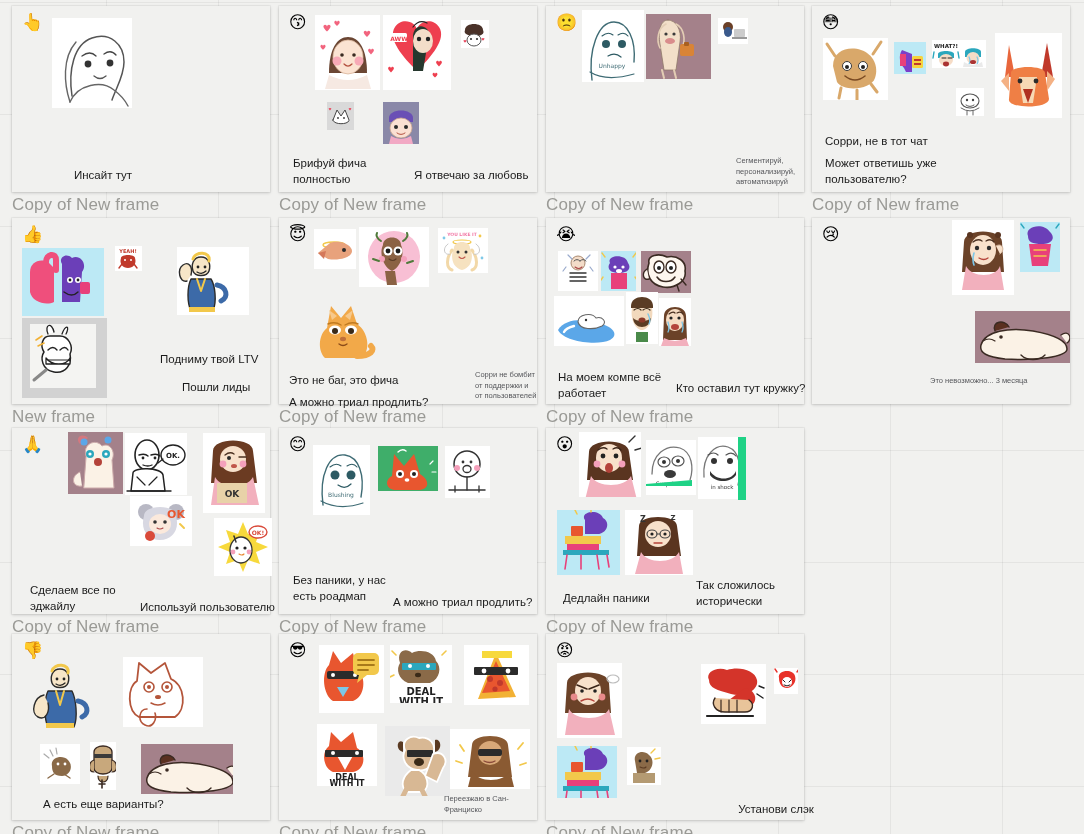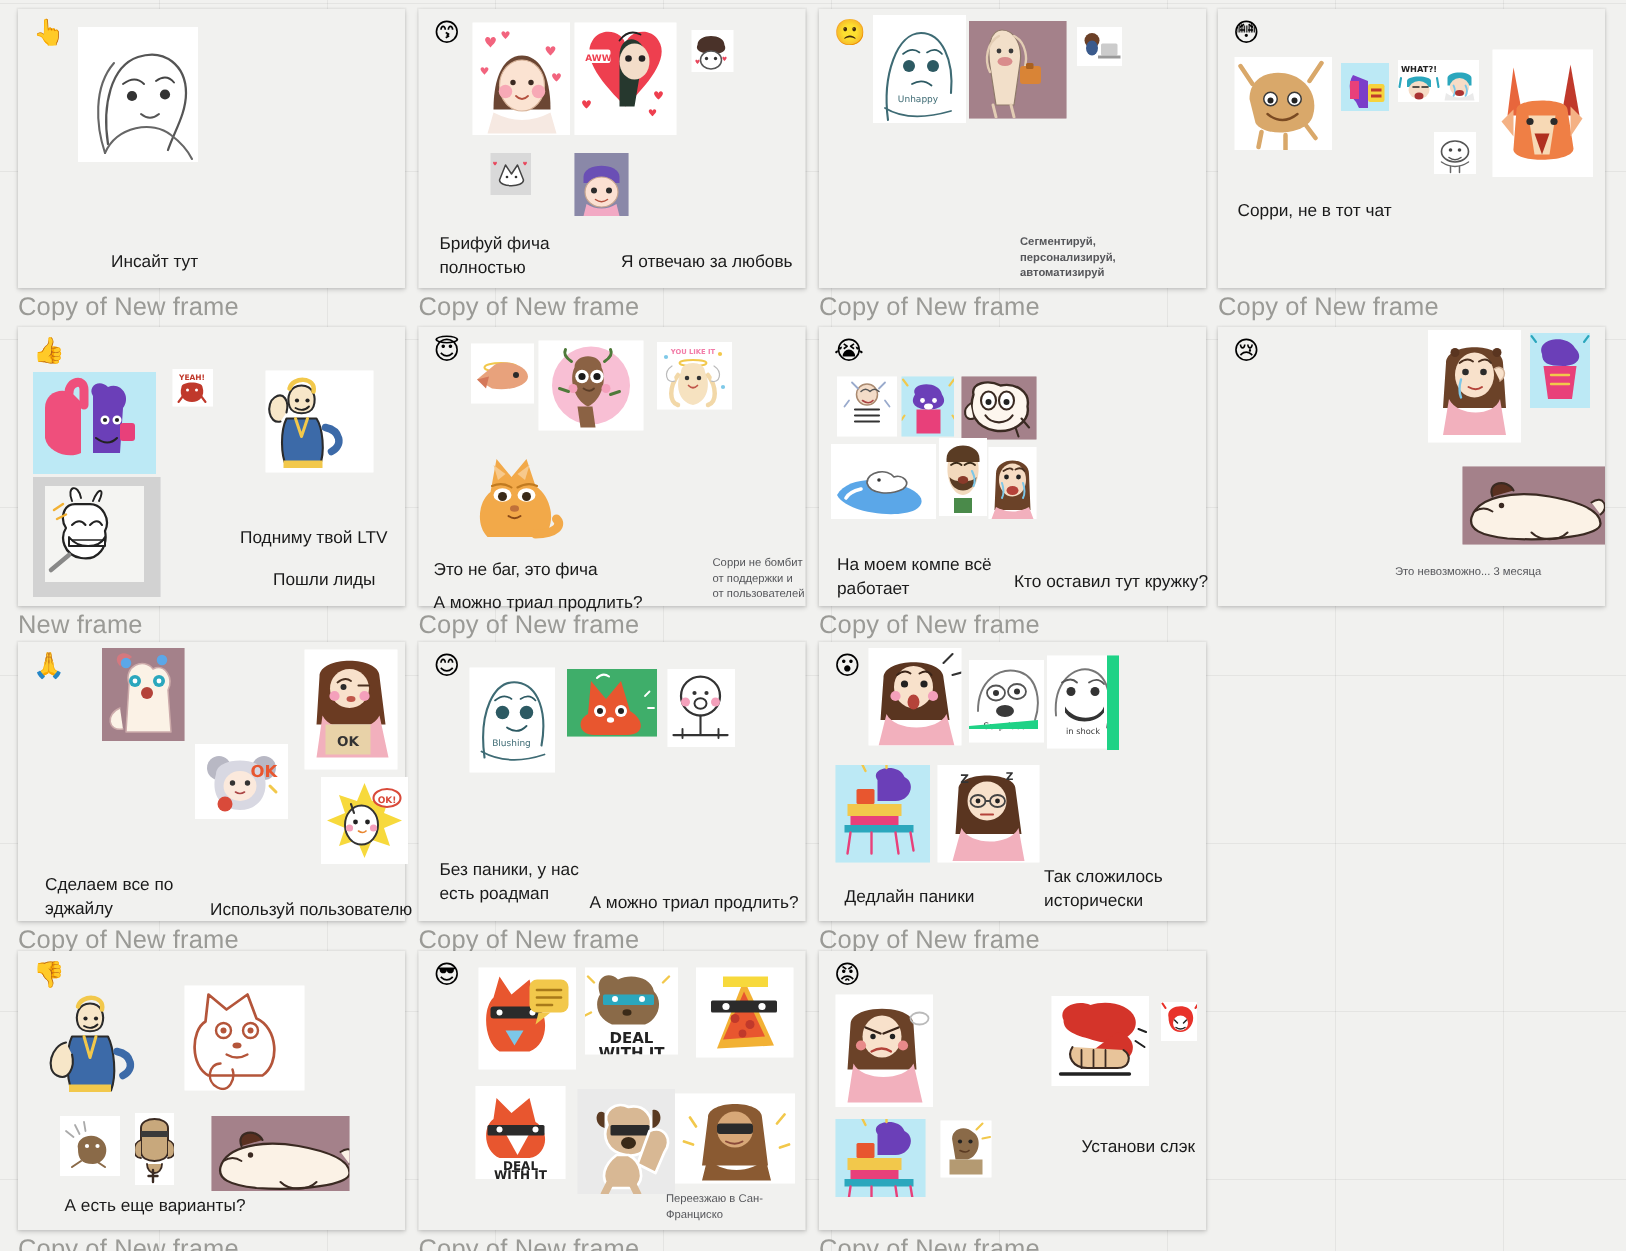--- a/index.html
+++ b/index.html
@@ -191,7 +191,7 @@
       </div>
       <div class="frame-title">Copy of New frame</div>
     </div>
-    <div class="note tiny" style="left: 680px; top: 156px; width: 80px; font-weight: bold;">Сегментируй, персонализируй, автоматизируй</div>
+    <div class="note tiny" style="left: 736px; top: 156px; width: 80px;">Сегментируй, персонализируй, автоматизируй</div>
     <div class="frame" style="left: 812px; top: 6px; width: 258px; height: 186px;">
       <span class="emoji" style="left: 10px; top: 8px;">😳</span>
       <div class="sticker" style="left: 11px; top: 32px; width: 65px; height: 62px; background: rgb(255, 255, 255);">

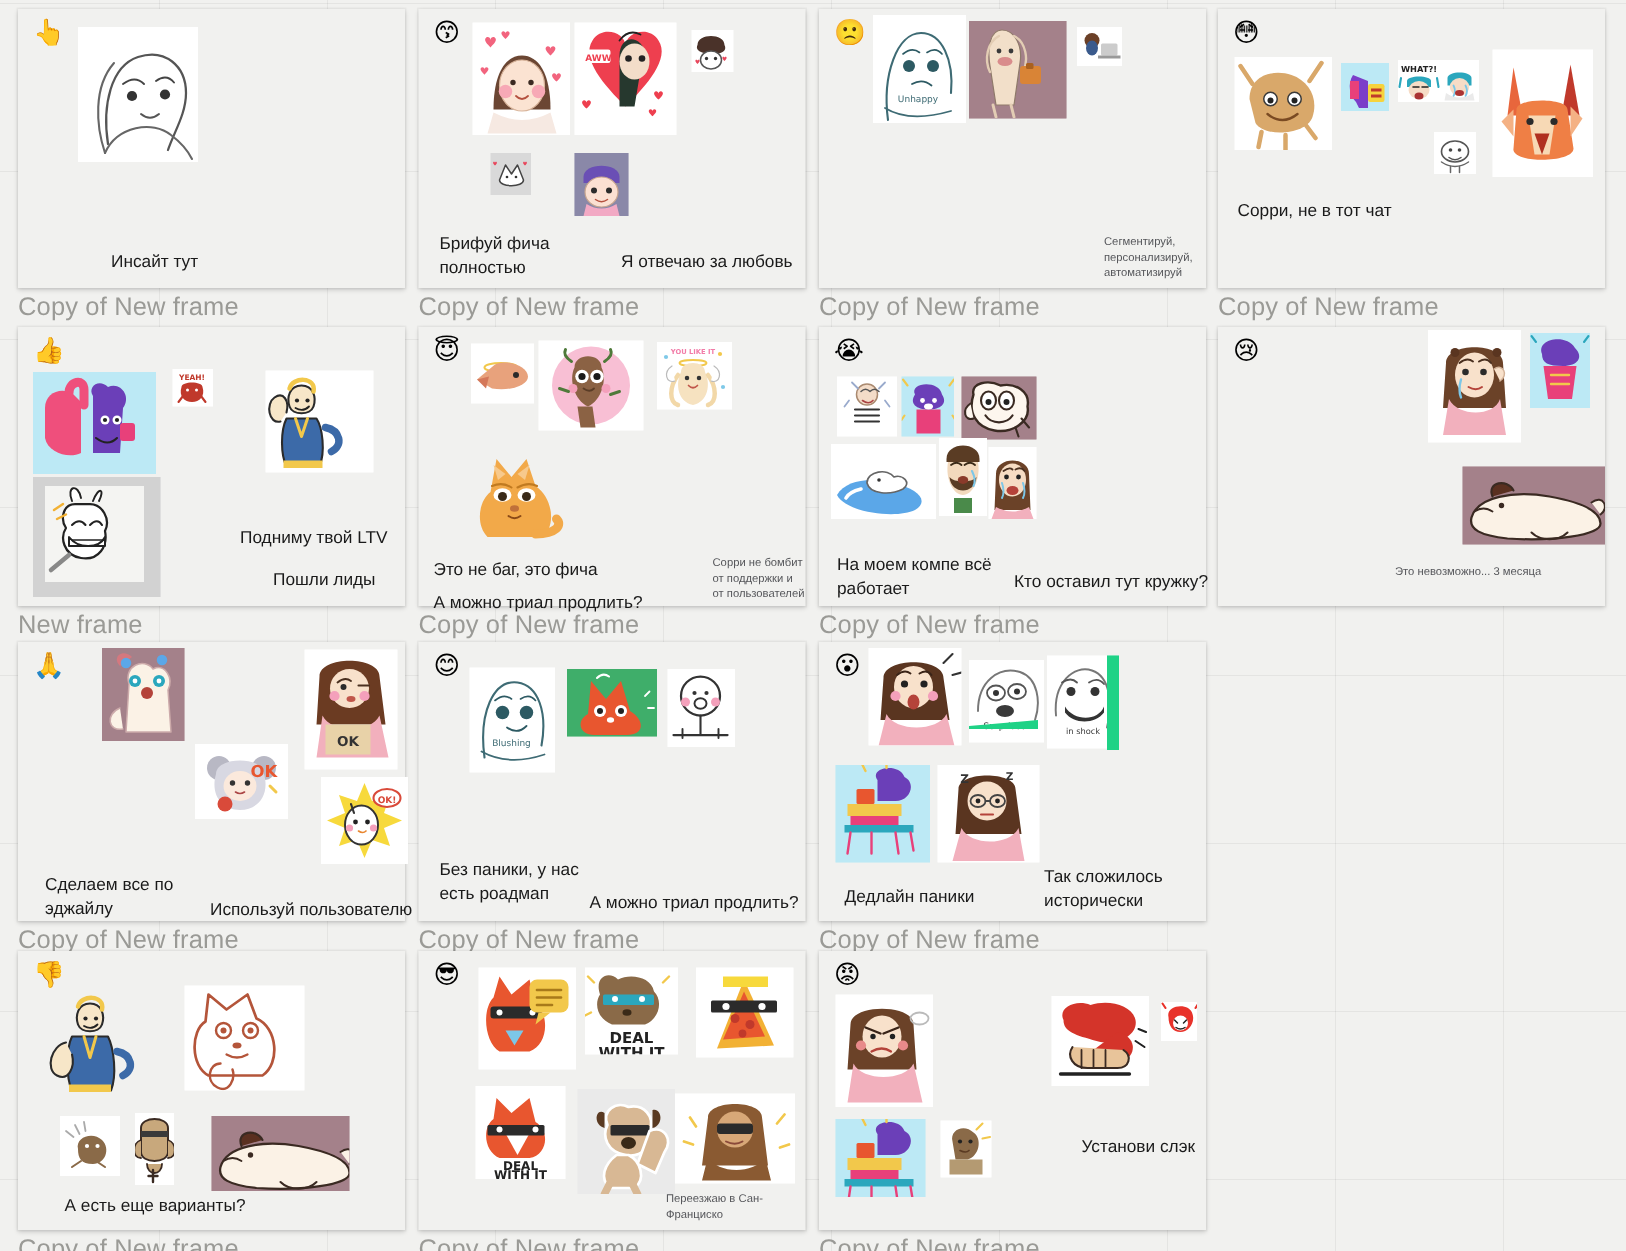--- a/index.html
+++ b/index.html
@@ -265,6 +265,7 @@
       <div class="frame-title">Copy of New frame</div>
     </div>
     <div class="note bold" style="left: 825px; top: 134px; width: 150px;">Сорри, не в тот чат</div>
+    <div class="note" style="left: 825px; top: 156px; width: 130px;">Может ответишь уже пользователю?</div>
     <div class="frame" style="left: 12px; top: 218px; width: 258px; height: 186px;">
       <span class="emoji" style="left: 10px; top: 8px;">👍</span>
       <div class="sticker" style="left: 10px; top: 30px; width: 82px; height: 68px; background: rgb(188, 233, 245);">

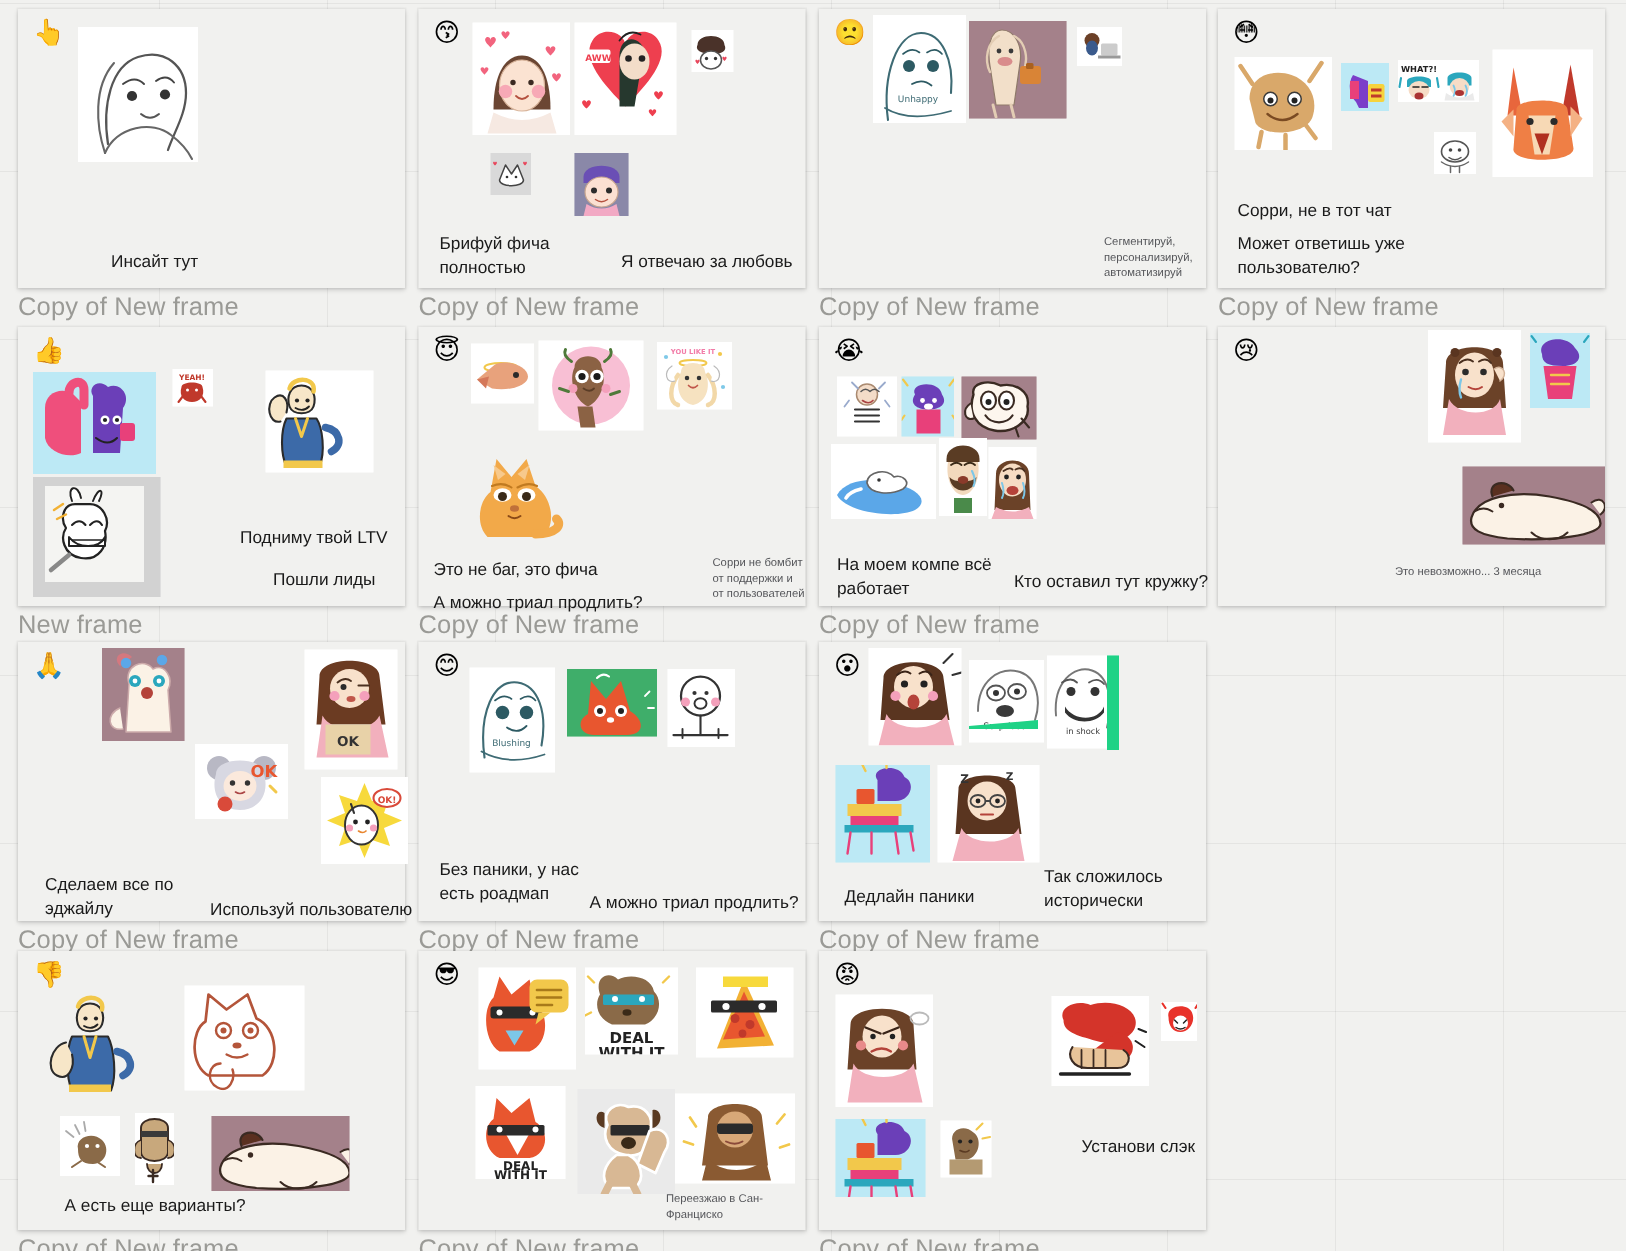--- a/index.html
+++ b/index.html
@@ -525,6 +525,22 @@
           <path d="M12,40 C2,44 4,56 14,54" fill="#fbf2e6" stroke="#caa" stroke-width="1" stroke-linecap="round" stroke-linejoin="round"></path>
         </svg>
       </div>
+      <div class="sticker" style="left: 113px; top: 5px; width: 62px; height: 62px; background: rgb(255, 255, 255);">
+        <svg viewBox="0 0 62 62" xmlns="http://www.w3.org/2000/svg" preserveAspectRatio="none">
+          <rect x="0" y="0" width="62" height="62" fill="#fff" rx="0"></rect>
+          <ellipse cx="22" cy="22" rx="12" ry="15" fill="#fff" stroke="#222" stroke-width="1.6"></ellipse>
+          <path d="M14,22 q6,-2 9,1 M26,22 q6,-2 9,1" fill="none" stroke="#222" stroke-width="1.4" stroke-linecap="round" stroke-linejoin="round"></path>
+          <circle cx="18" cy="25" r="1.4" fill="#222" stroke="none" stroke-width="1.2"></circle>
+          <circle cx="30" cy="25" r="1.4" fill="#222" stroke="none" stroke-width="1.2"></circle>
+          <path d="M18,32 q5,2 9,0" fill="none" stroke="#222" stroke-width="1.3" stroke-linecap="round" stroke-linejoin="round"></path>
+          <path d="M8,40 C8,34 36,34 38,42 L40,58 L6,58Z" fill="#fff" stroke="#222" stroke-width="1.5" stroke-linecap="round" stroke-linejoin="round"></path>
+          <path d="M12,44 l8,8 M32,44 l-8,8" fill="none" stroke="#222" stroke-width="1.2" stroke-linecap="round" stroke-linejoin="round"></path>
+          <ellipse cx="48" cy="22" rx="12" ry="10" fill="#fff" stroke="#222" stroke-width="1.4"></ellipse>
+          <text x="48" y="25" fill="#222" font-size="7" font-weight="bold" font-family="DejaVu Sans, sans-serif" text-anchor="middle">OK.</text>
+          <path d="M38,26 l-5,4" fill="none" stroke="#222" stroke-width="1.2" stroke-linecap="round" stroke-linejoin="round"></path>
+          <path d="M2,58 l44,0" fill="none" stroke="#222" stroke-width="1.4" stroke-linecap="round" stroke-linejoin="round"></path>
+        </svg>
+      </div>
       <div class="sticker" style="left: 191px; top: 5px; width: 62px; height: 80px; background: rgb(255, 255, 255);">
         <svg viewBox="0 0 62 80" xmlns="http://www.w3.org/2000/svg" preserveAspectRatio="none">
           <rect x="0" y="0" width="62" height="80" fill="#fff" rx="0"></rect>

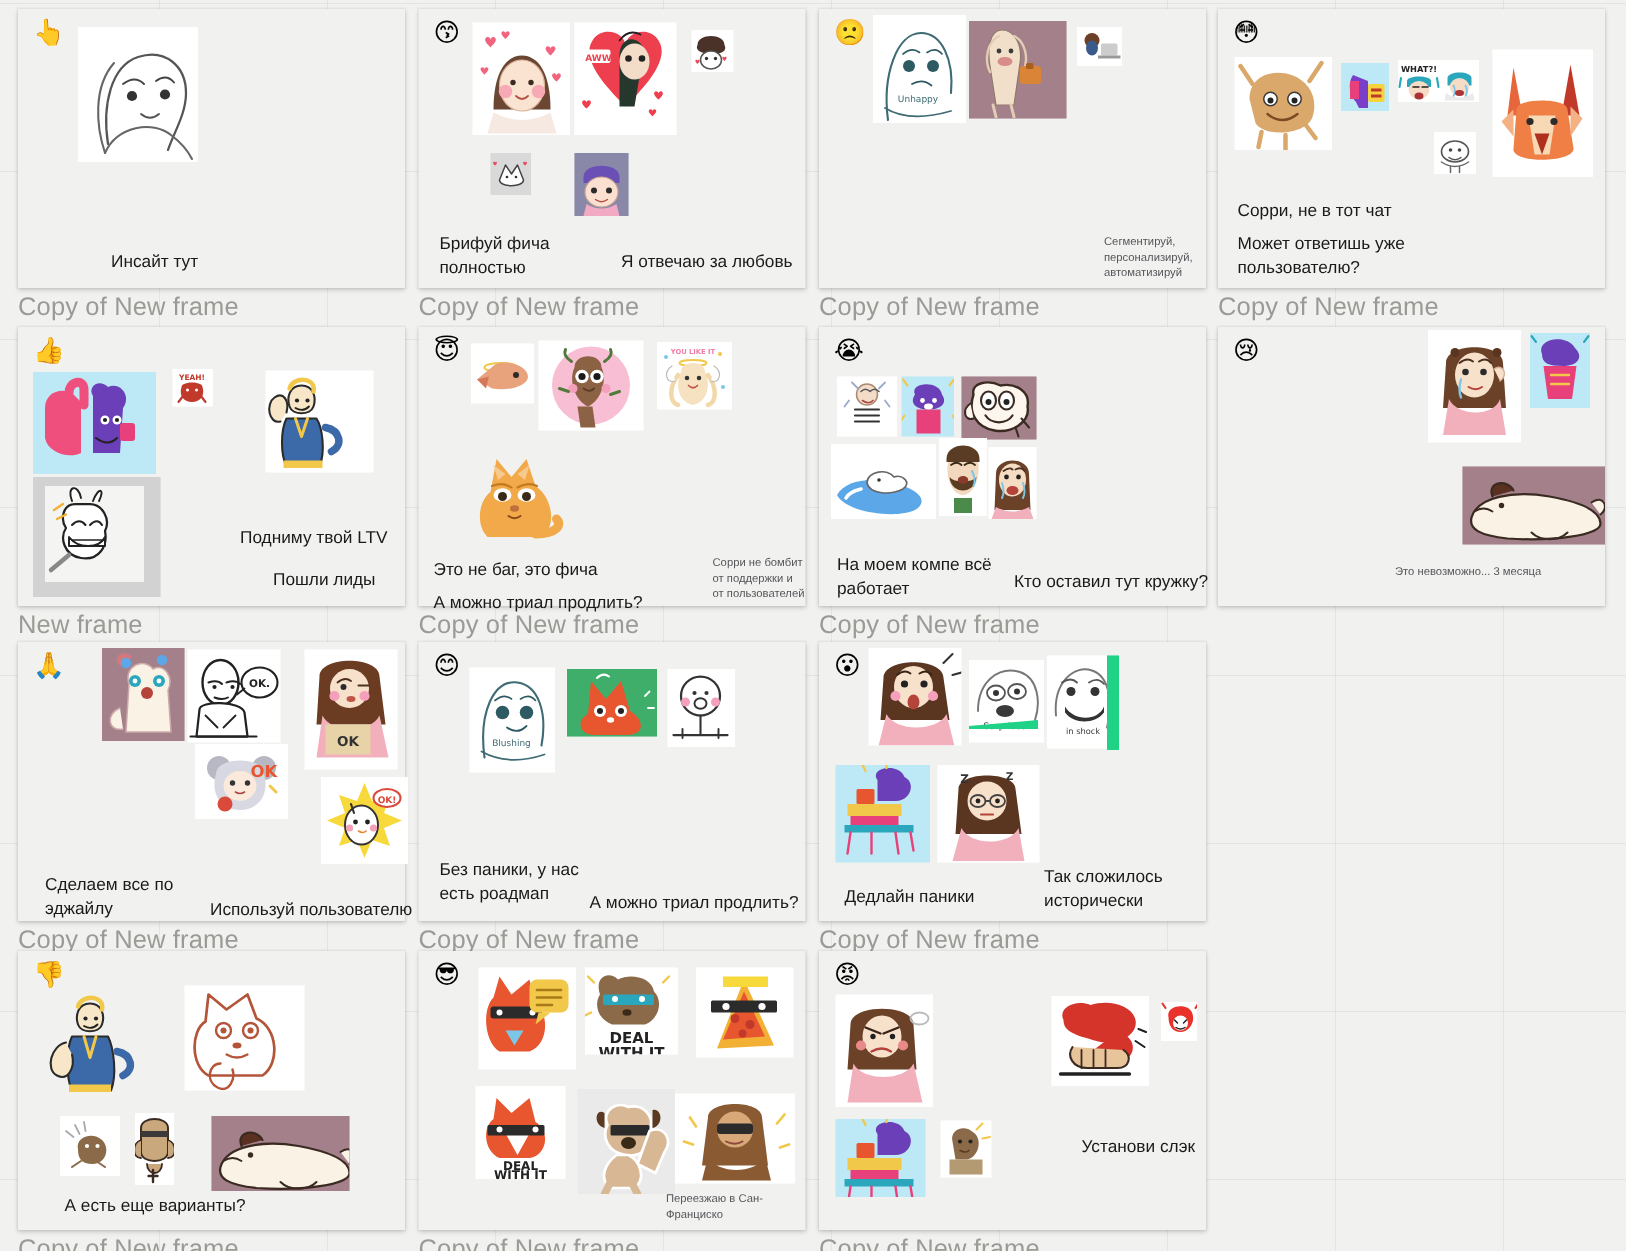--- a/index.html
+++ b/index.html
@@ -922,7 +922,7 @@
       </div>
       <div class="frame-title">Copy of New frame</div>
     </div>
-    <div class="note" style="left: 721px; top: 758px; width: 110px;">Установи слэк</div>
+    <div class="note" style="left: 721px; top: 802px; width: 110px; text-align: center;">Установи слэк</div>
   </div>
 
 </body></html>

